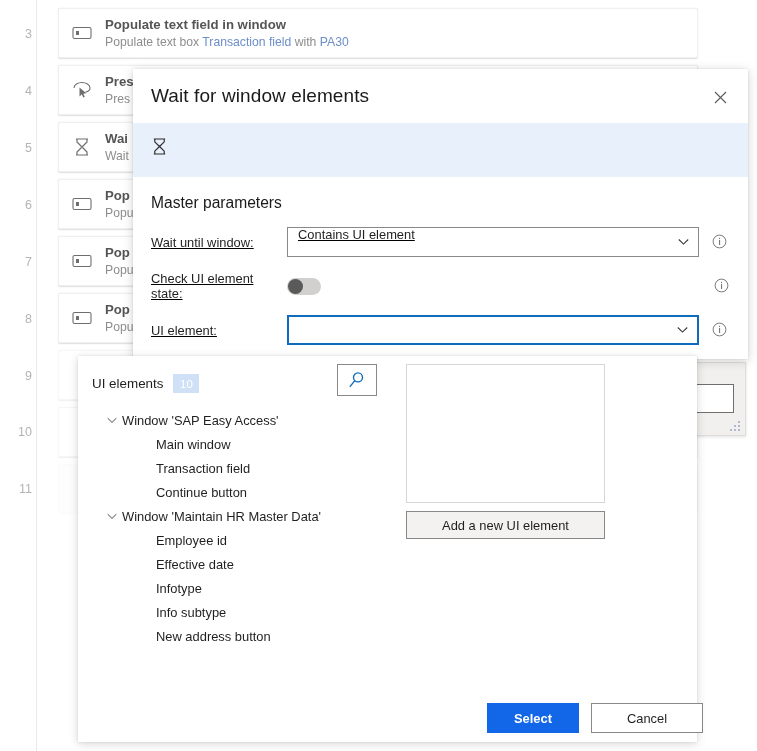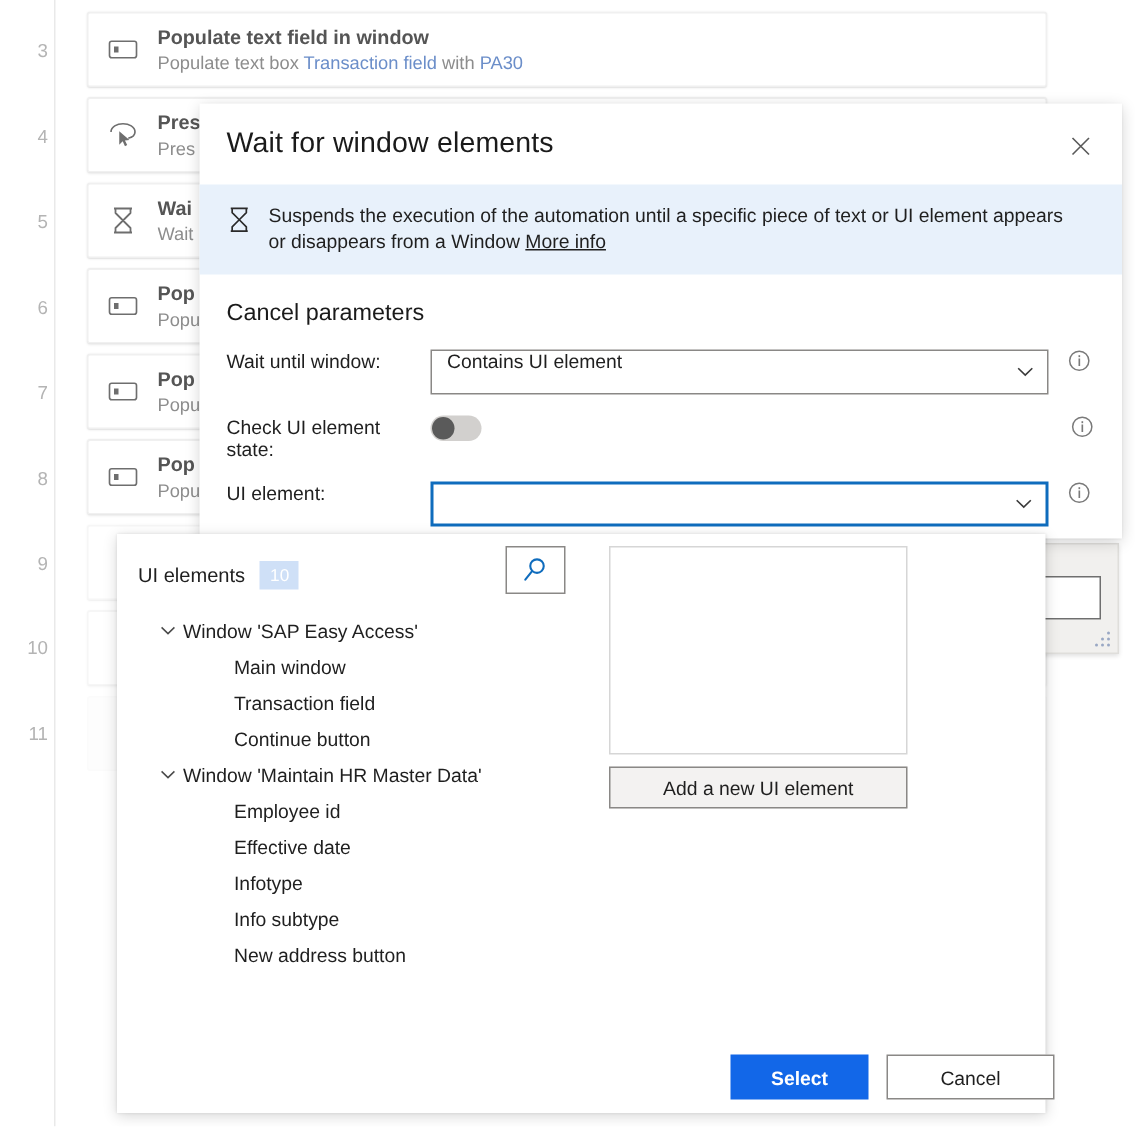--- a/index.html
+++ b/index.html
@@ -332,7 +332,6 @@
             <path d="M3 2 L15 2 M3 18 L15 18 M4 2 L4 5 L9 10 L14 5 L14 2 M4 18 L4 15 L9 10 L14 15 L14 18" fill="none" stroke="currentColor" stroke-width="1.2" stroke-linejoin="round"></path>
           </svg>
       </div>
-      <div class="banner-text"><span>Suspends the execution of the automation until a specific piece of text or UI element appears or disappears from a Window </span><a>More info</a></div>
     </div>
 
     <div class="modal-body">

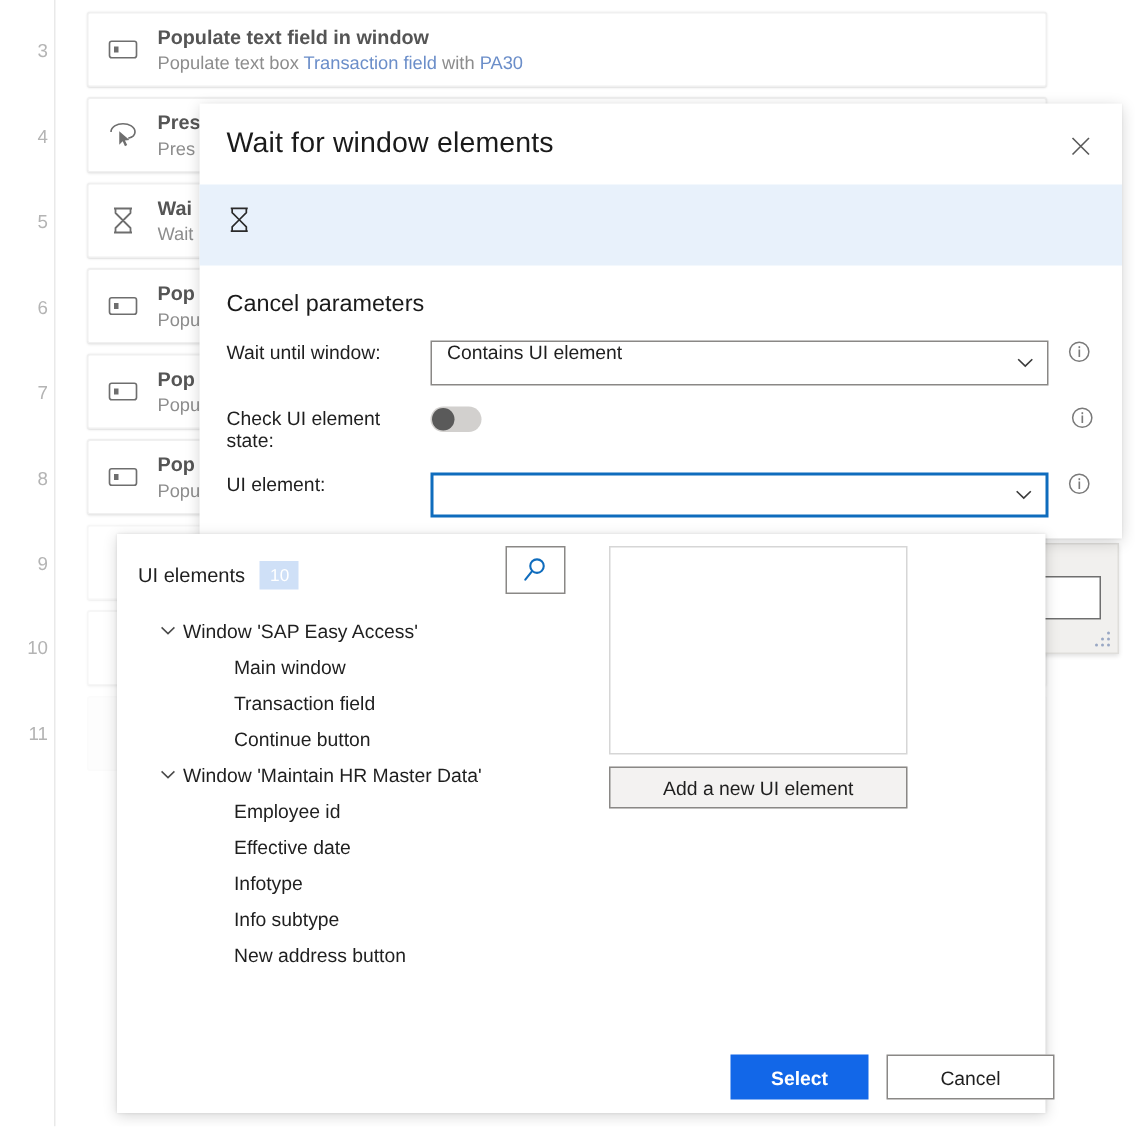--- a/index.html
+++ b/index.html
@@ -335,7 +335,7 @@
     </div>
 
     <div class="modal-body">
-      <div class="section-title">Cancel parameters</div>
+      <div class="section-title">Master parameters</div>
 
       <div class="param-row">
         <div class="param-label">Wait until window:</div>

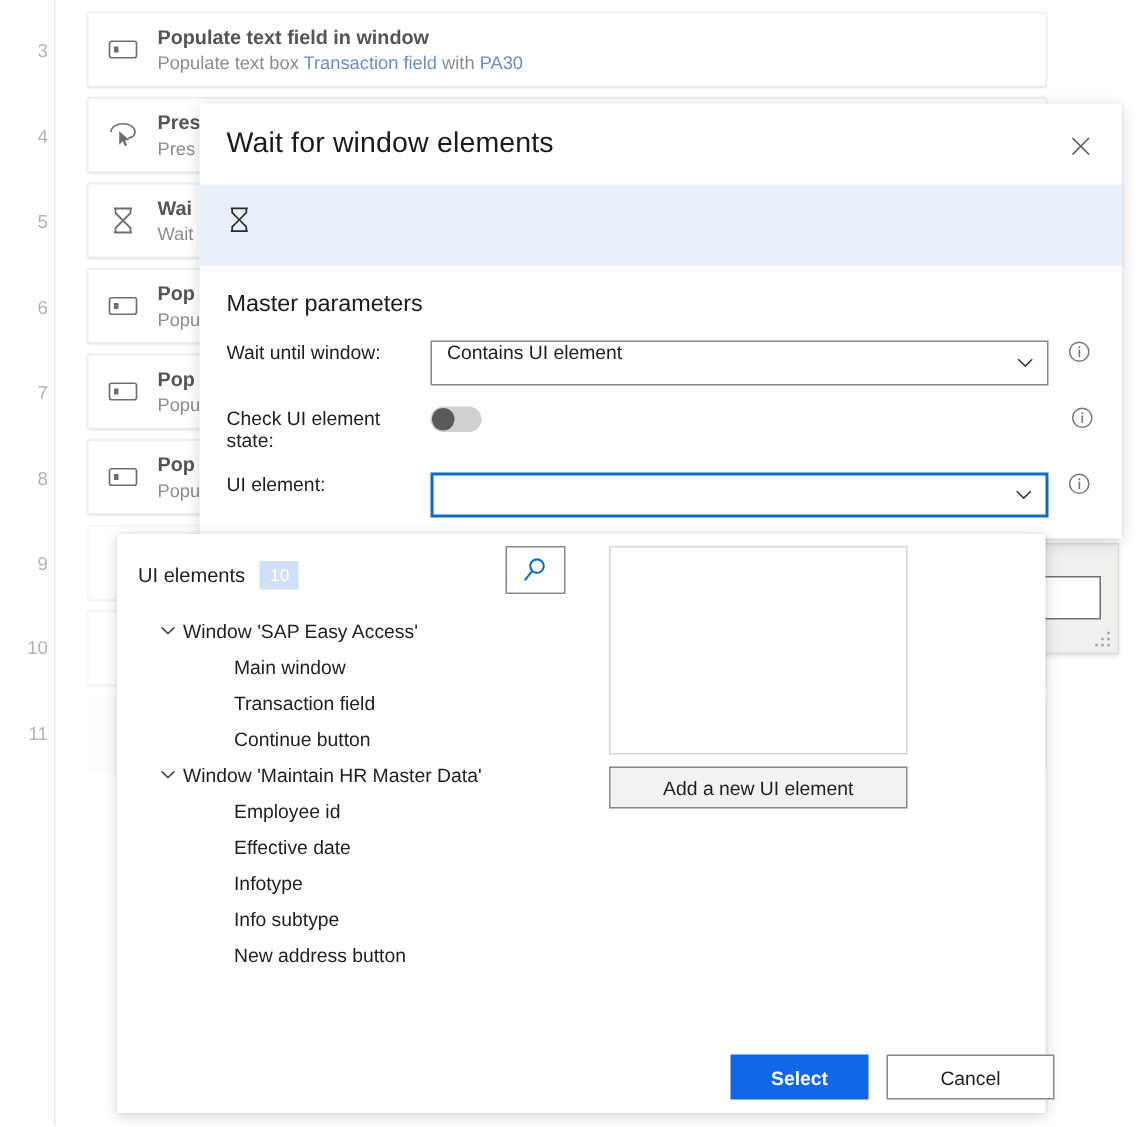--- a/index.html
+++ b/index.html
@@ -102,7 +102,7 @@
   .modal-body { padding: 17px 18px 0 18px; }
   .section-title { font-size: 15.6px; color: #1a1a1a; margin-bottom: 15px; }
   .param-row {
-    display: flex; align-items: flex-start; margin-bottom: 14px; height: 30px;
+    display: flex; align-items: center; margin-bottom: 14px; height: 30px; text-decoration: underline;
   }
   .param-label {
     width: 136px; flex: 0 0 136px;

